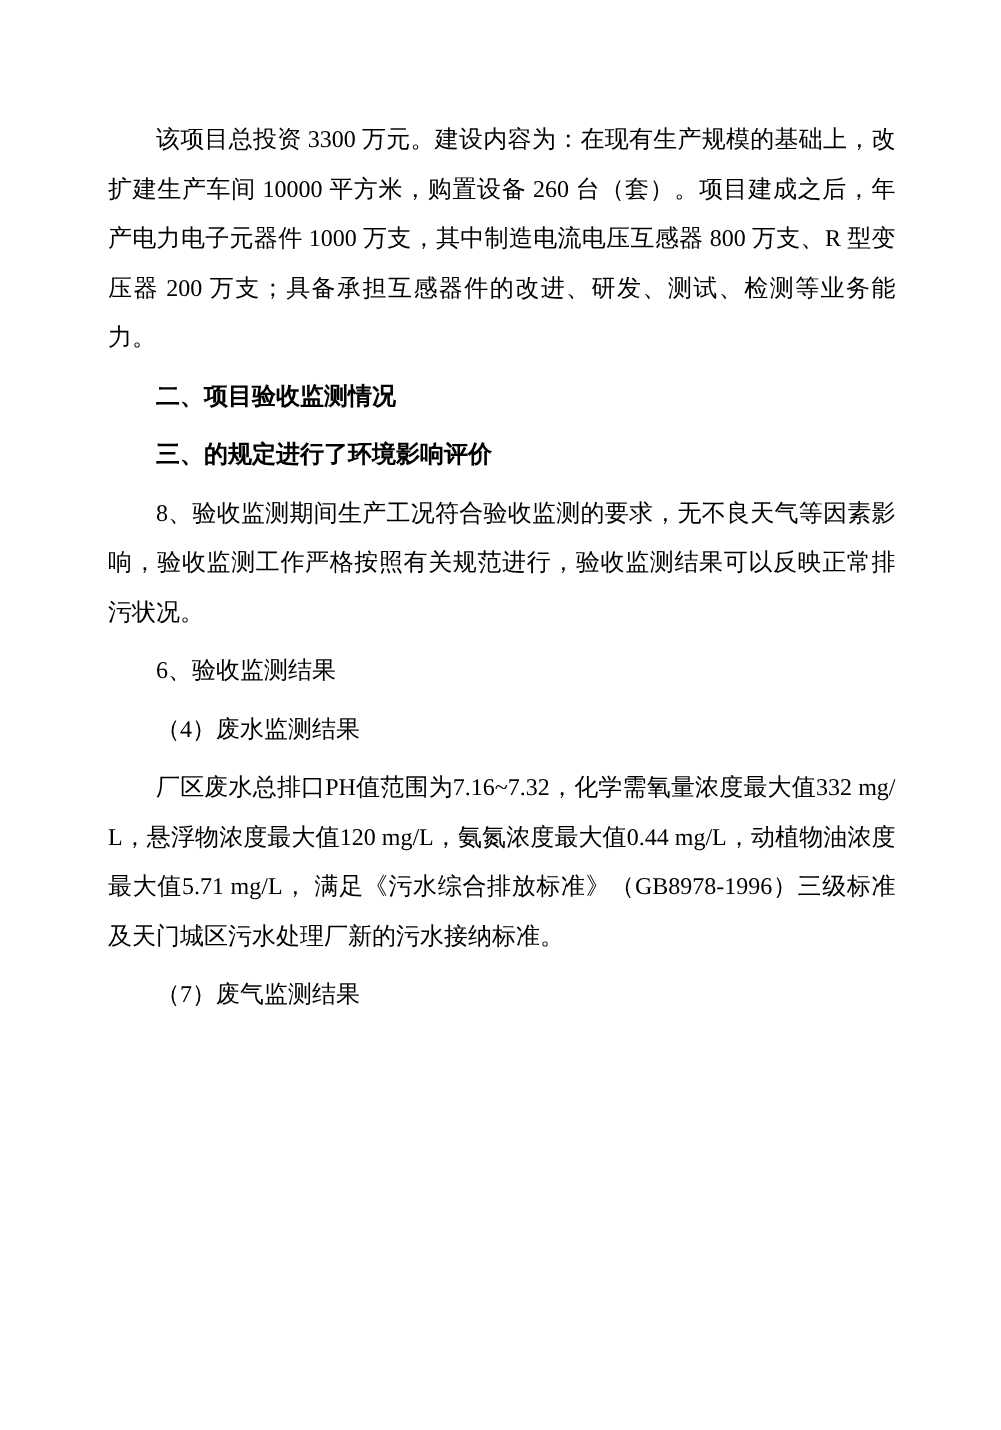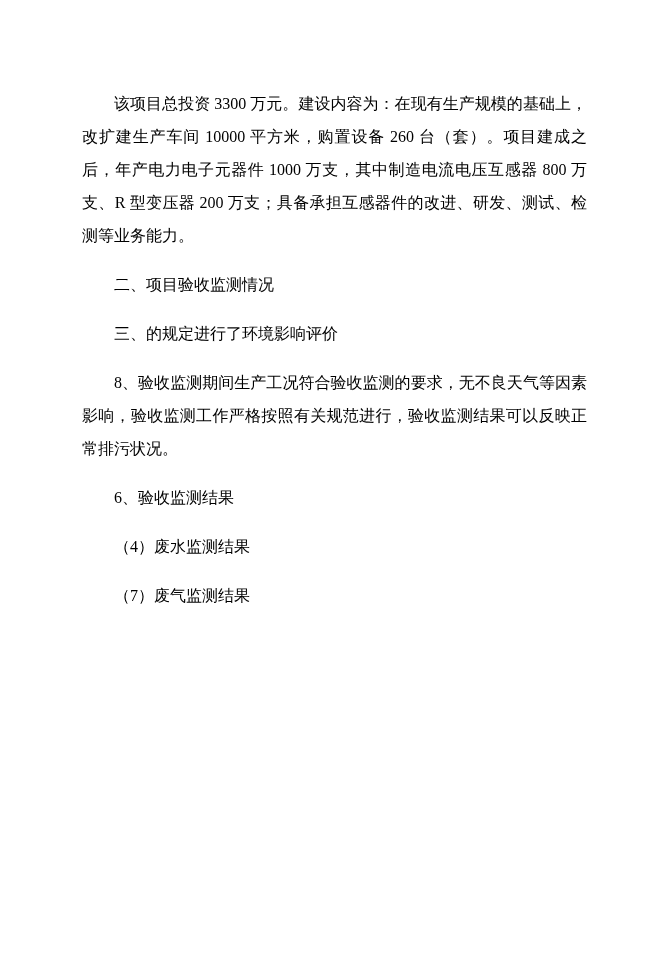--- a/index.html
+++ b/index.html
@@ -24,7 +24,7 @@
   }
   .content p,
   .content h2 {
-    margin: 16px;
+    margin: 6px;
     padding: 0;
     font-size: 16px;
     line-height: 33px;

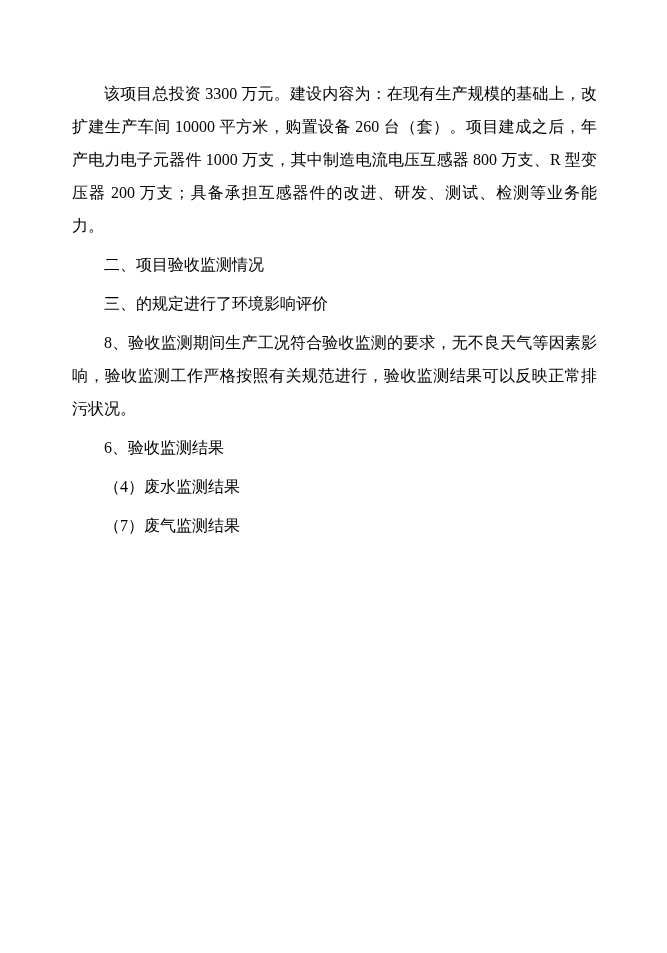--- a/index.html
+++ b/index.html
@@ -35,7 +35,7 @@
     word-break: break-all;
   }
   .content h2 {
-    font-weight: normal;
+    font-weight: bold;
     text-align: center;
   }
 </style>

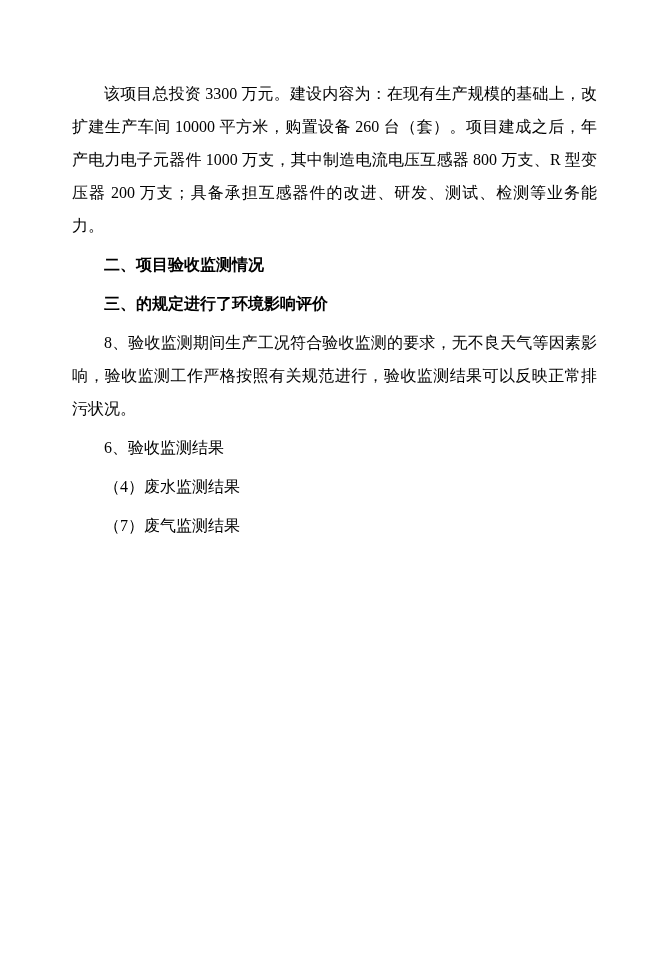--- a/index.html
+++ b/index.html
@@ -50,6 +50,7 @@
     <p>8、验收监测期间生产工况符合验收监测的要求，无不良天气等因素影响，验收监测工作严格按照有关规范进行，验收监测结果可以反映正常排污状况。</p>
     <p>6、验收监测结果</p>
     <p>（4）废水监测结果</p>
+    <p>厂区废水总排口PH值范围为7.16~7.32，化学需氧量浓度最大值332 mg/L，悬浮物浓度最大值120 mg/L，氨氮浓度最大值0.44 mg/L，动植物油浓度最大值5.71 mg/L， 满足《污水综合排放标准》（GB8978-1996）三级标准及天门城区污水处理厂新的污水接纳标准。</p>
     <p>（7）废气监测结果</p>
   </div>
 </div>

